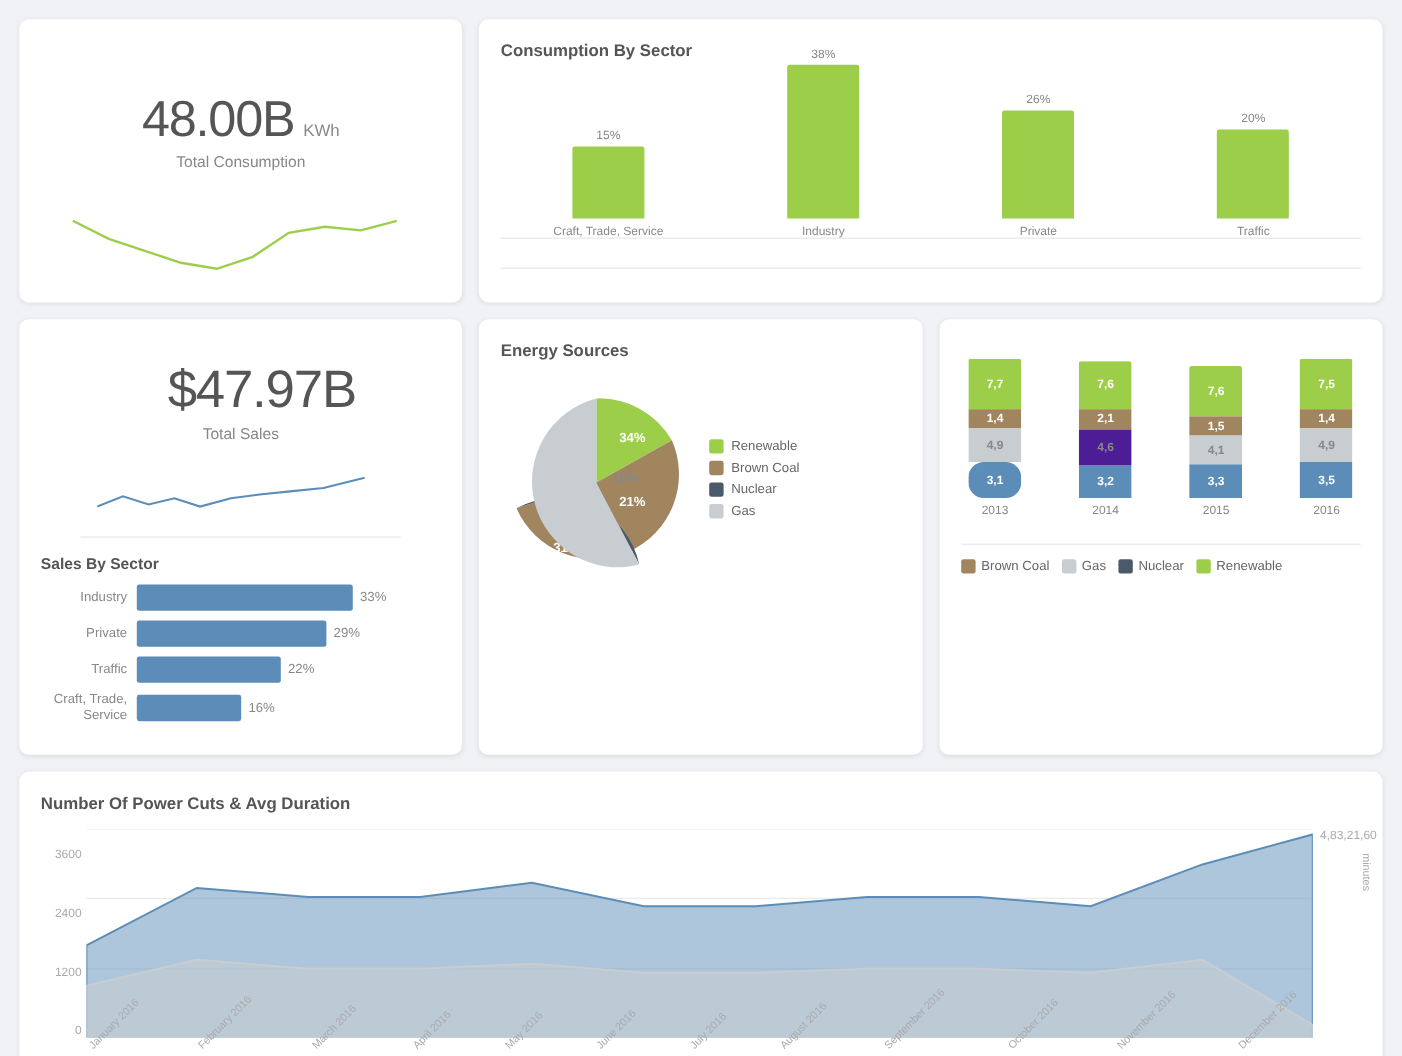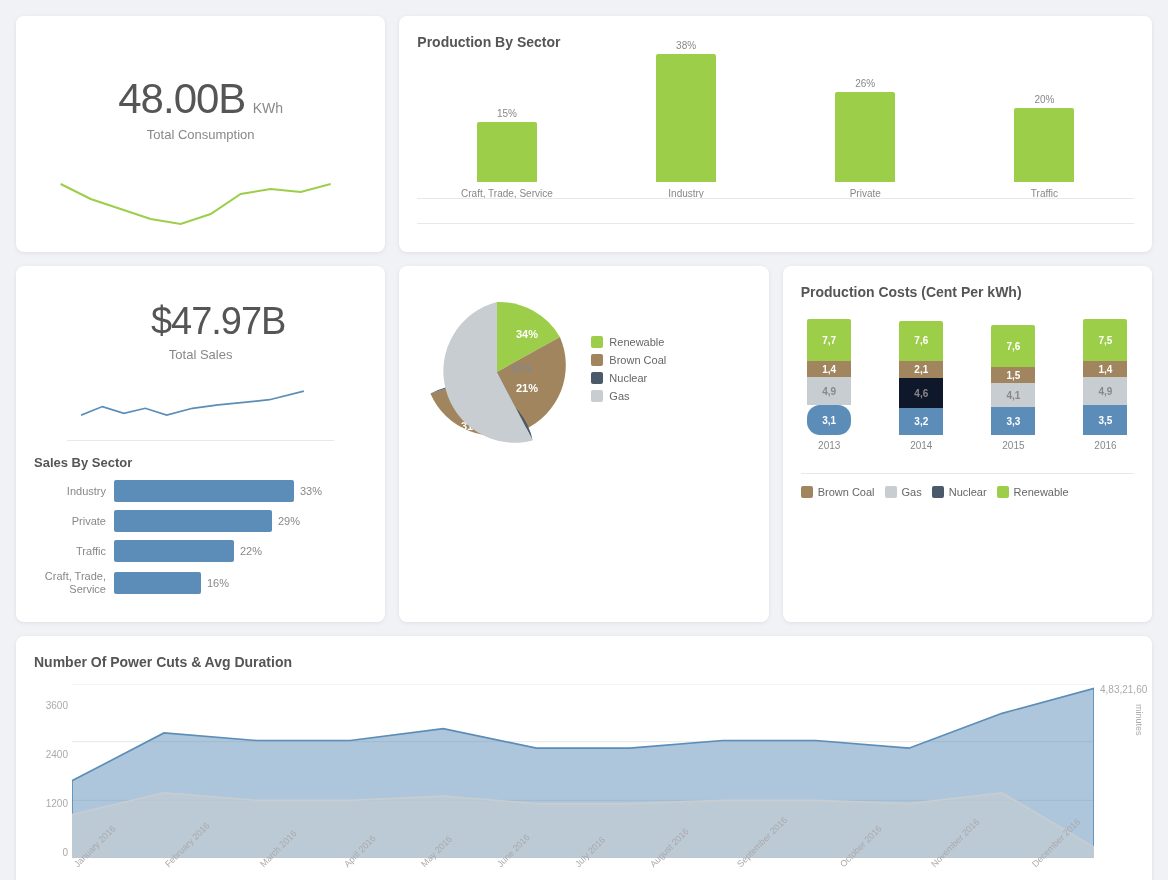--- a/index.html
+++ b/index.html
@@ -293,7 +293,7 @@
   </div>
 
   <div class="card card-sector">
-    <div class="card-title">Production By Sector</div>
+    <div class="card-title">Consumption By Sector</div>
     <div class="bar-chart-horizontal-container">
       <div class="x-axis-line"></div>
       <div class="bar-group">

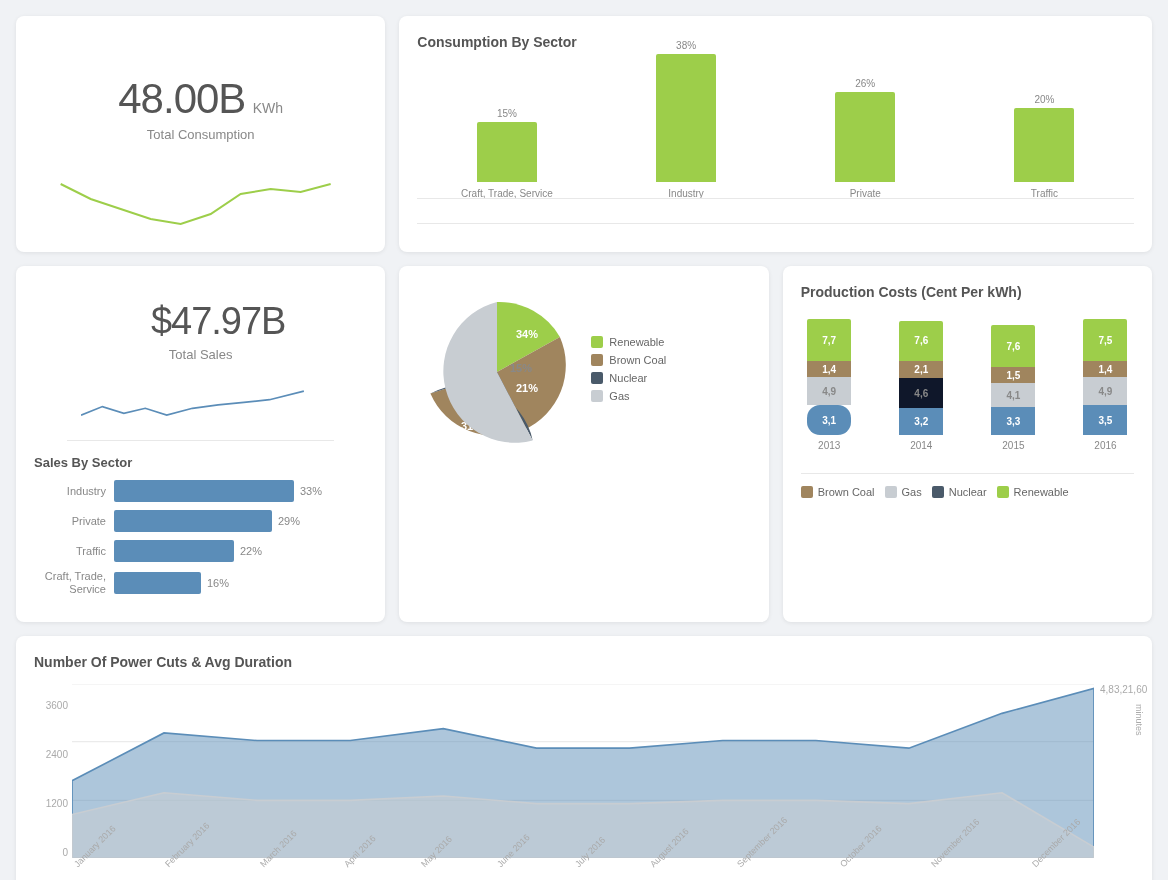--- a/index.html
+++ b/index.html
@@ -352,6 +352,7 @@
   </div>
 
   <div class="card card-energy">
+    <div class="card-title">Energy Sources</div>
     <div class="pie-legend-row">
       <div class="pie-wrapper">
         <svg viewBox="0 0 160 160" width="160" height="160">

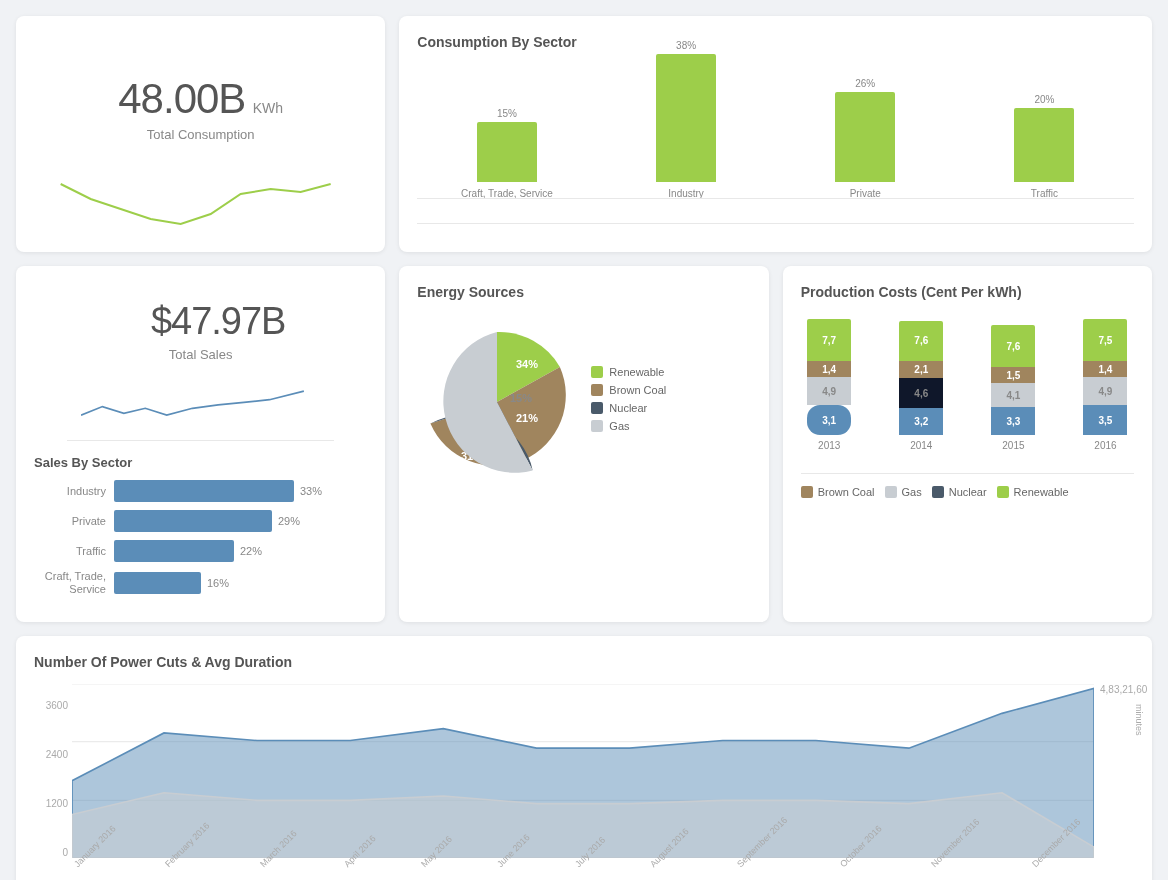--- a/index.html
+++ b/index.html
@@ -396,7 +396,6 @@
   </div>
 
   <div class="card card-production">
-    <div class="card-title">Production Costs (Cent Per kWh)</div>
     <div class="stacked-bar-area">
 
       <div class="stacked-bar-group">

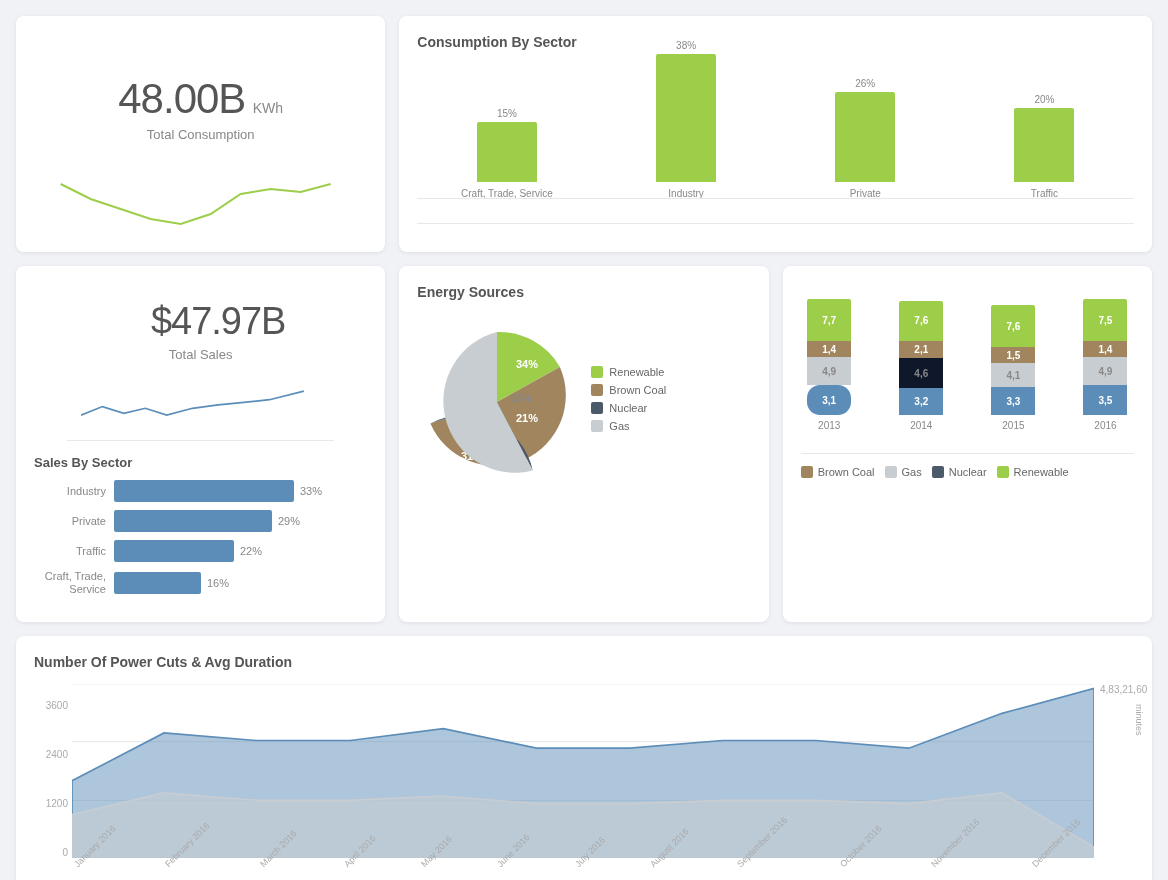--- a/index.html
+++ b/index.html
@@ -115,7 +115,7 @@
       min-height: 280px;
     }
     .stat-value-dollar {
-      font-size: 38px;
+      font-size: 44px;
       font-weight: 300;
       color: #555;
       letter-spacing: -1px;

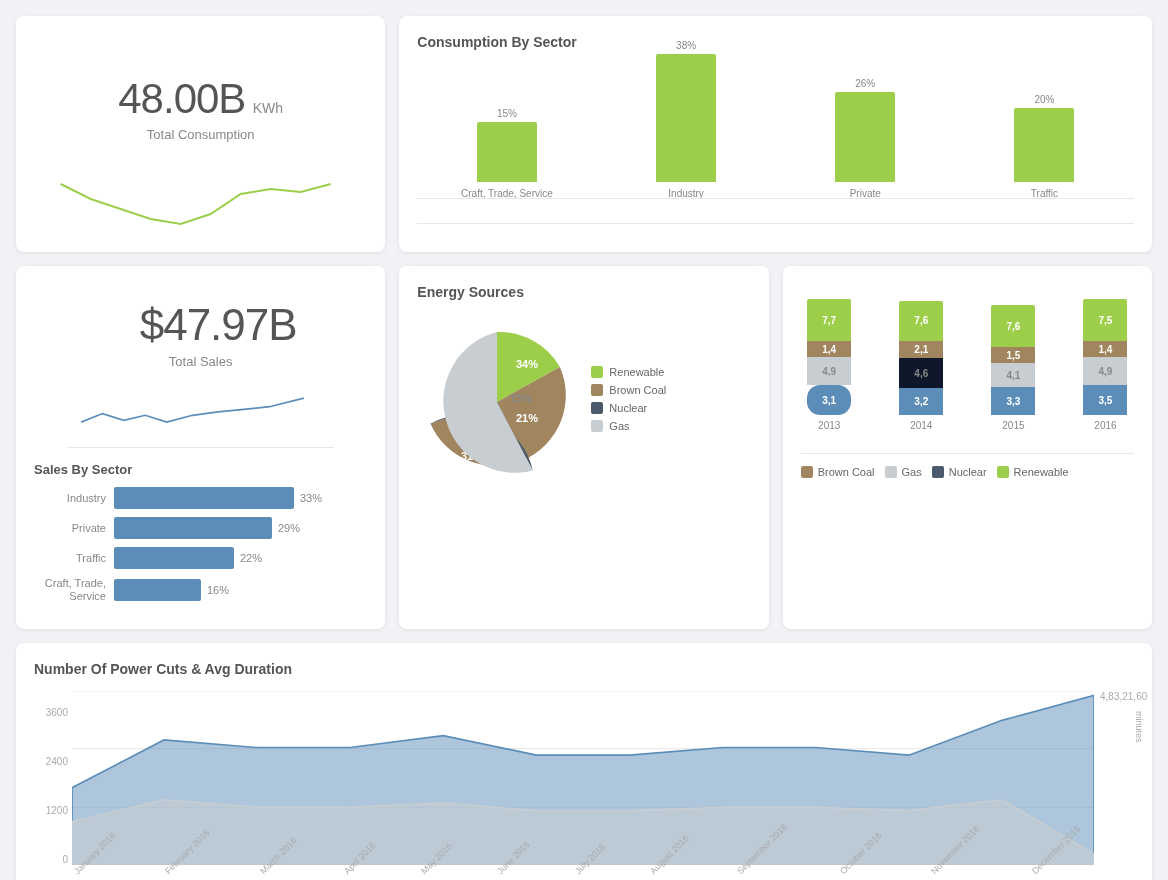--- a/index.html
+++ b/index.html
@@ -412,7 +412,7 @@
         <div class="stacked-bar" style="height:114px;">
           <div class="stacked-seg" style="background:#9dce4a;height:42px;">7,6</div>
           <div class="stacked-seg" style="background:#a0855e;height:18px;">2,1</div>
-          <div class="stacked-seg" style="background:#0f172a;height:32px;color:#888;">4,6</div>
+          <div class="stacked-seg" style="background:#4c1d95;height:32px;color:#888;">4,6</div>
           <div class="stacked-seg" style="background:#5b8db8;height:28px;">3,2</div>
         </div>
         <span class="stacked-year">2014</span>

